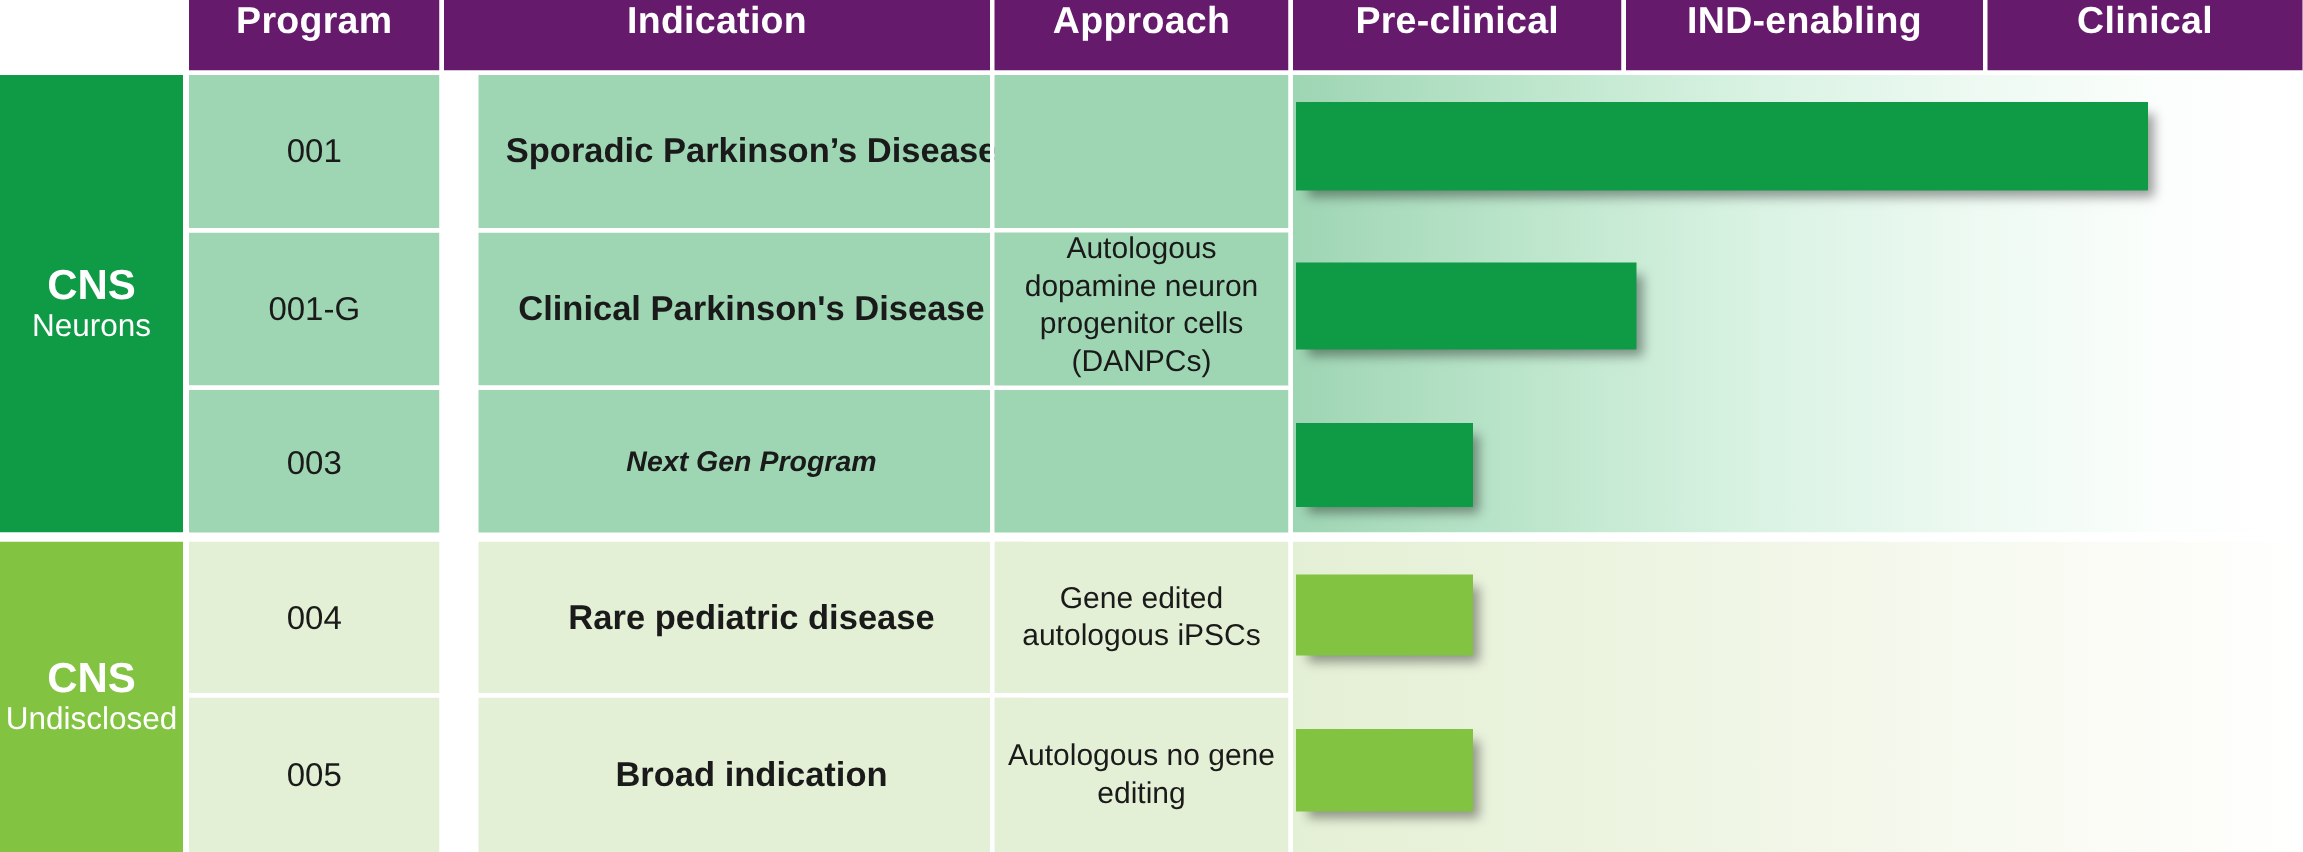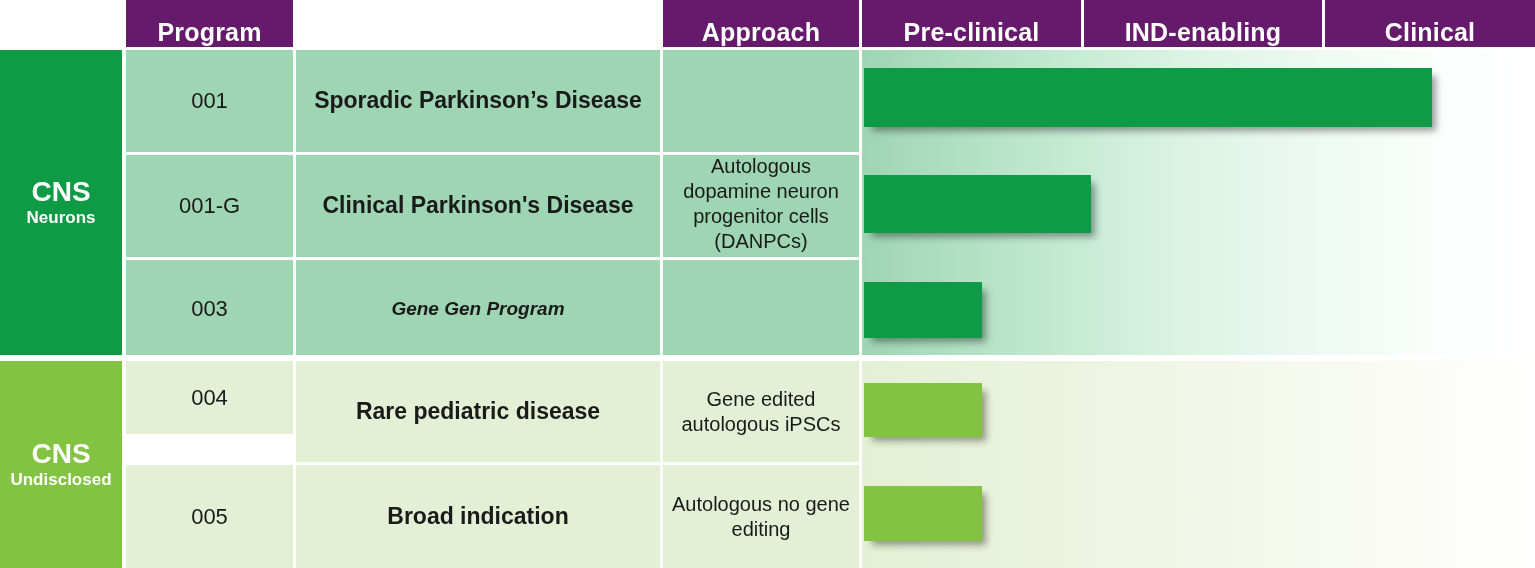--- a/index.html
+++ b/index.html
@@ -16,7 +16,7 @@
   .hdr{
     position:absolute;top:0;height:47px;
     background:#661a6c;color:#ffffff;
-    display:flex;align-items:flex-end;justify-content:center;
+    display:flex;align-items:flex-start;justify-content:center;
     font-weight:bold;font-size:25px;letter-spacing:.2px;
     box-sizing:border-box;
   }

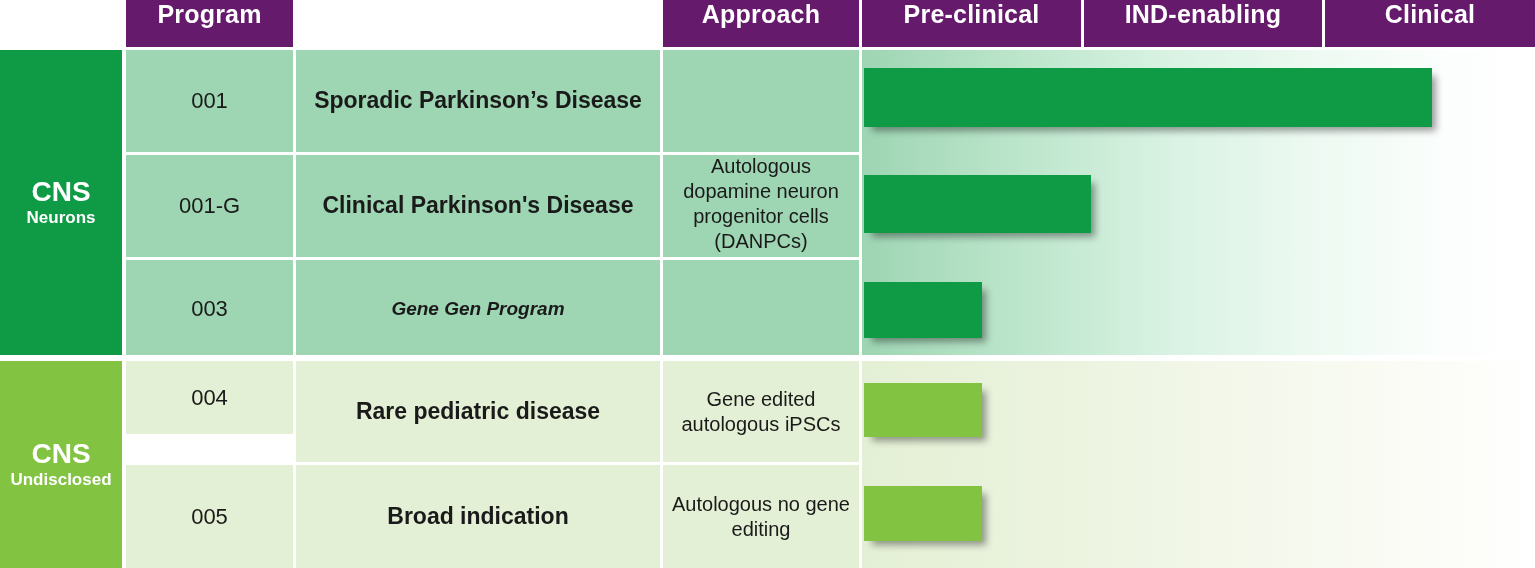--- a/index.html
+++ b/index.html
@@ -80,6 +80,9 @@
   </div>
   <div class="hdr-sep" style="left:293px;"></div>
 
+  <div class="hdr" style="left:296px;width:364px;">
+    <span>Indication</span>
+  </div>
   <div class="hdr-sep" style="left:660px;"></div>
 
   <div class="hdr" style="left:663px;width:196px;">

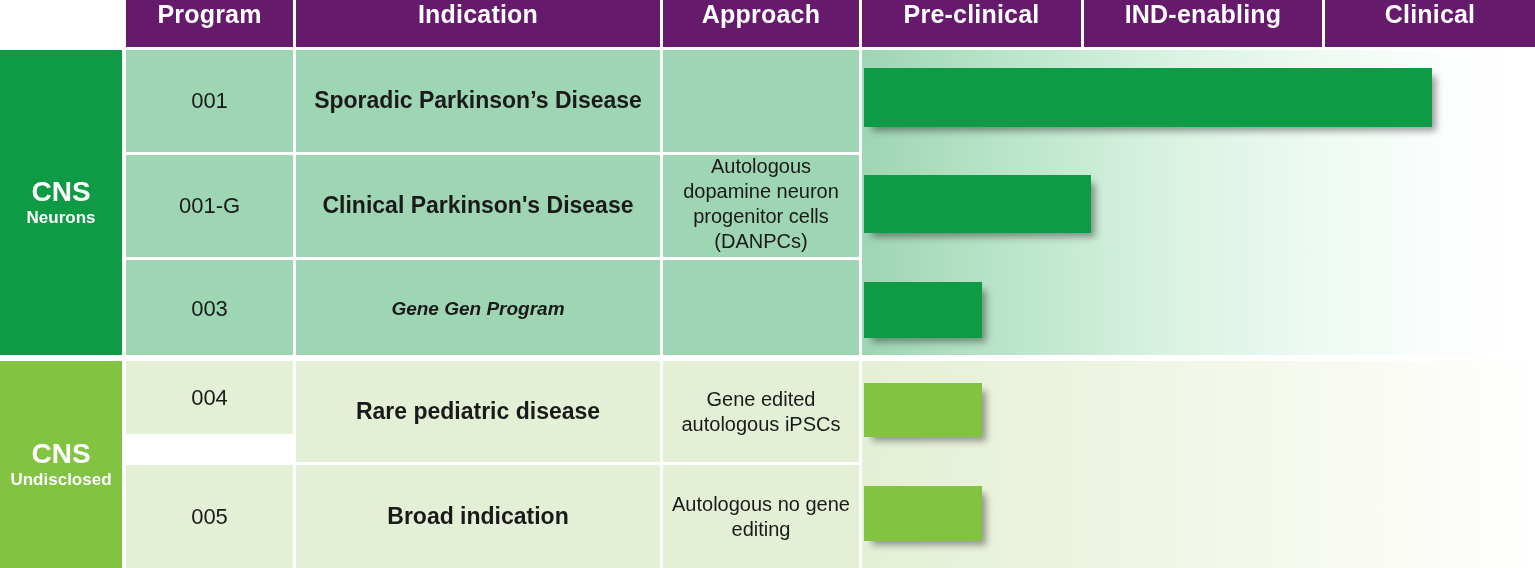--- a/index.html
+++ b/index.html
@@ -43,7 +43,7 @@
   .tone-light{background:#e4f0d5;}
 
   .cell-prog{font-size:22px;font-weight:400;}
-  .cell-ind{font-size:23px;font-weight:bold;line-height:1.18;}
+  .cell-ind{font-size:23px;font-weight:bold;line-height:1.18;margin-left:23px;}
   .cell-ind .nextgen{display:block;font-size:19px;font-style:italic;font-weight:bold;margin-top:1px;}
   .cell-app{font-size:20px;font-weight:400;line-height:1.25;}
 

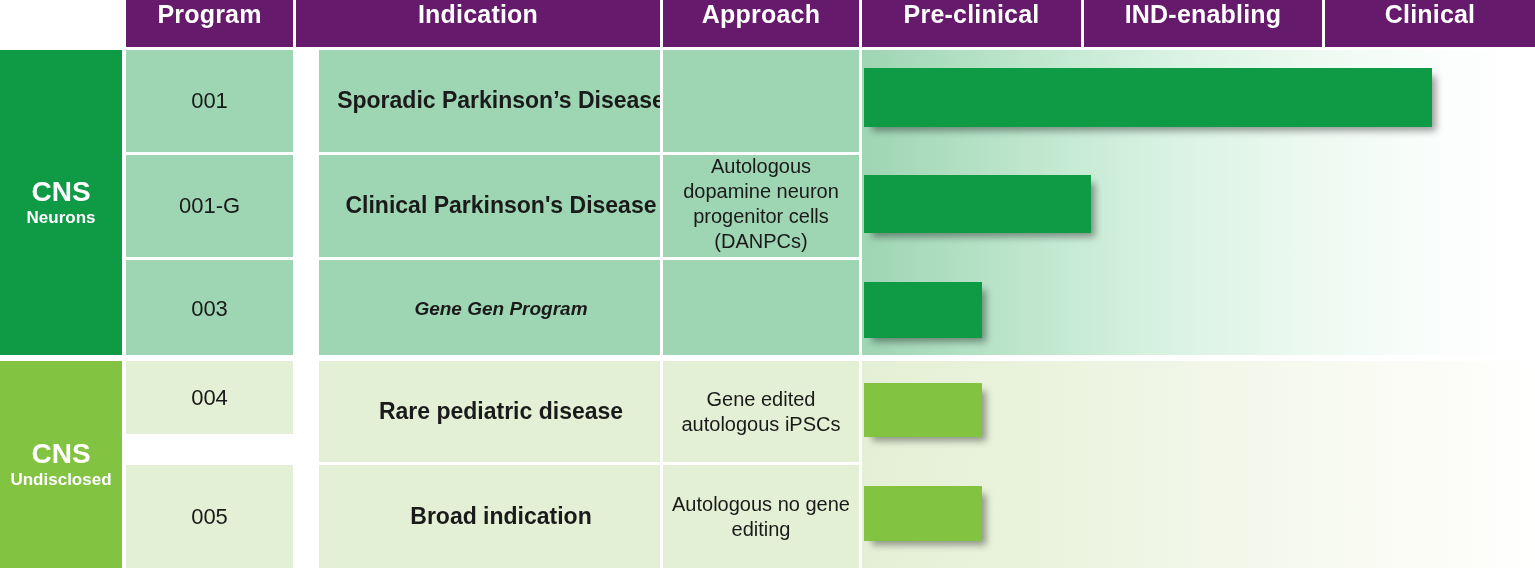--- a/index.html
+++ b/index.html
@@ -29,7 +29,7 @@
     color:#ffffff;box-sizing:border-box;
   }
   .cat .cat-main{font-size:28px;font-weight:bold;line-height:1.05;}
-  .cat .cat-sub{font-size:17px;font-weight:bold;line-height:1.15;margin-top:2px;}
+  .cat .cat-sub{font-size:21px;font-weight:normal;line-height:1.15;margin-top:2px;}
   .cat-neurons{background:#0f9a46;}
   .cat-undisc{background:#82c341;}
 

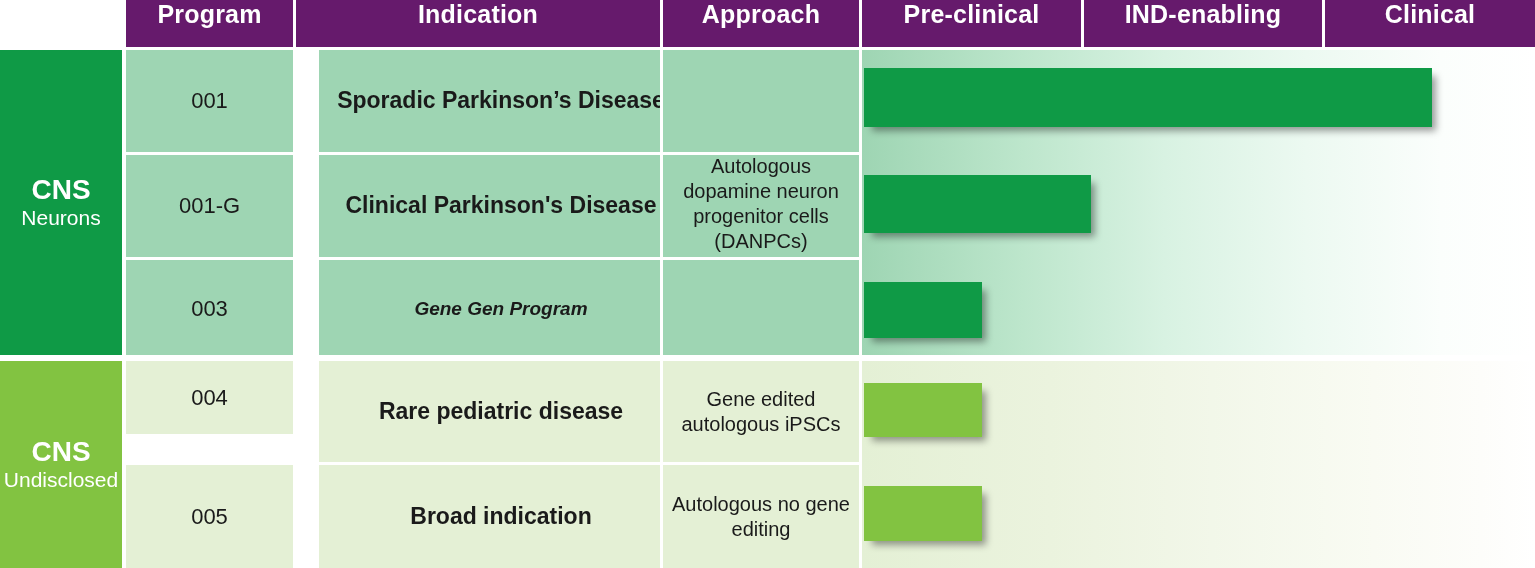--- a/index.html
+++ b/index.html
@@ -136,7 +136,7 @@
   </div>
   <div class="cell tone-dark cell-ind" style="left:296px;top:260px;width:364px;height:98px;padding:0 28px;">
     <span>
-      <span class="nextgen">Gene Gen Program</span>
+      <span class="nextgen">Next Gen Program</span>
     </span>
   </div>
 

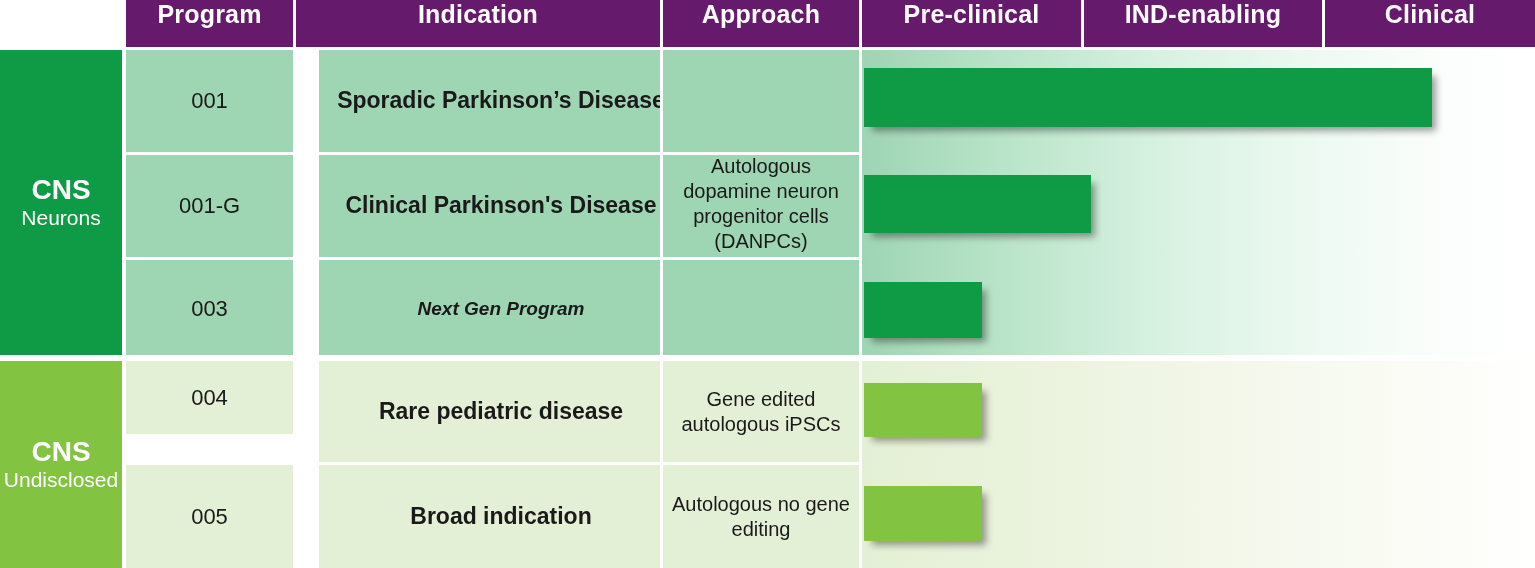--- a/index.html
+++ b/index.html
@@ -140,7 +140,7 @@
     </span>
   </div>
 
-  <div class="cell tone-light cell-prog" style="left:126px;top:361px;width:167px;height:73px;">
+  <div class="cell tone-light cell-prog" style="left:126px;top:361px;width:167px;height:101px;">
     <span>004</span>
   </div>
   <div class="cell tone-light cell-ind" style="left:296px;top:361px;width:364px;height:101px;padding:0 10px;">

